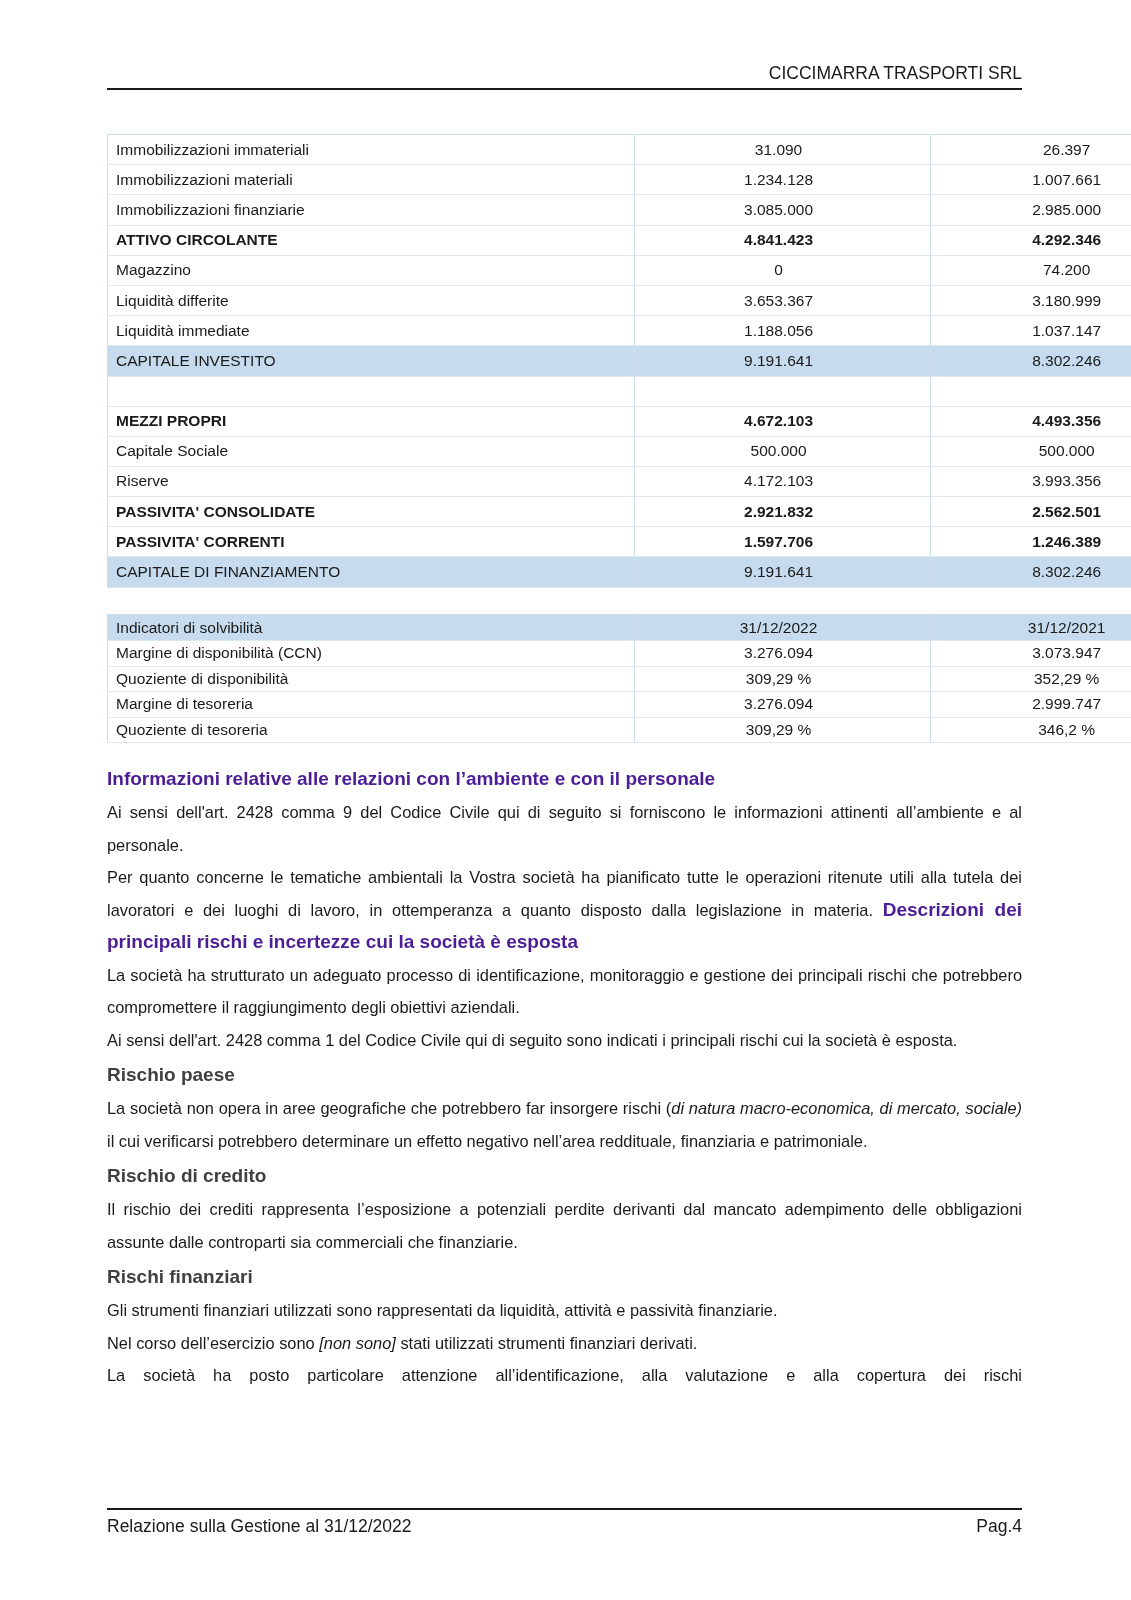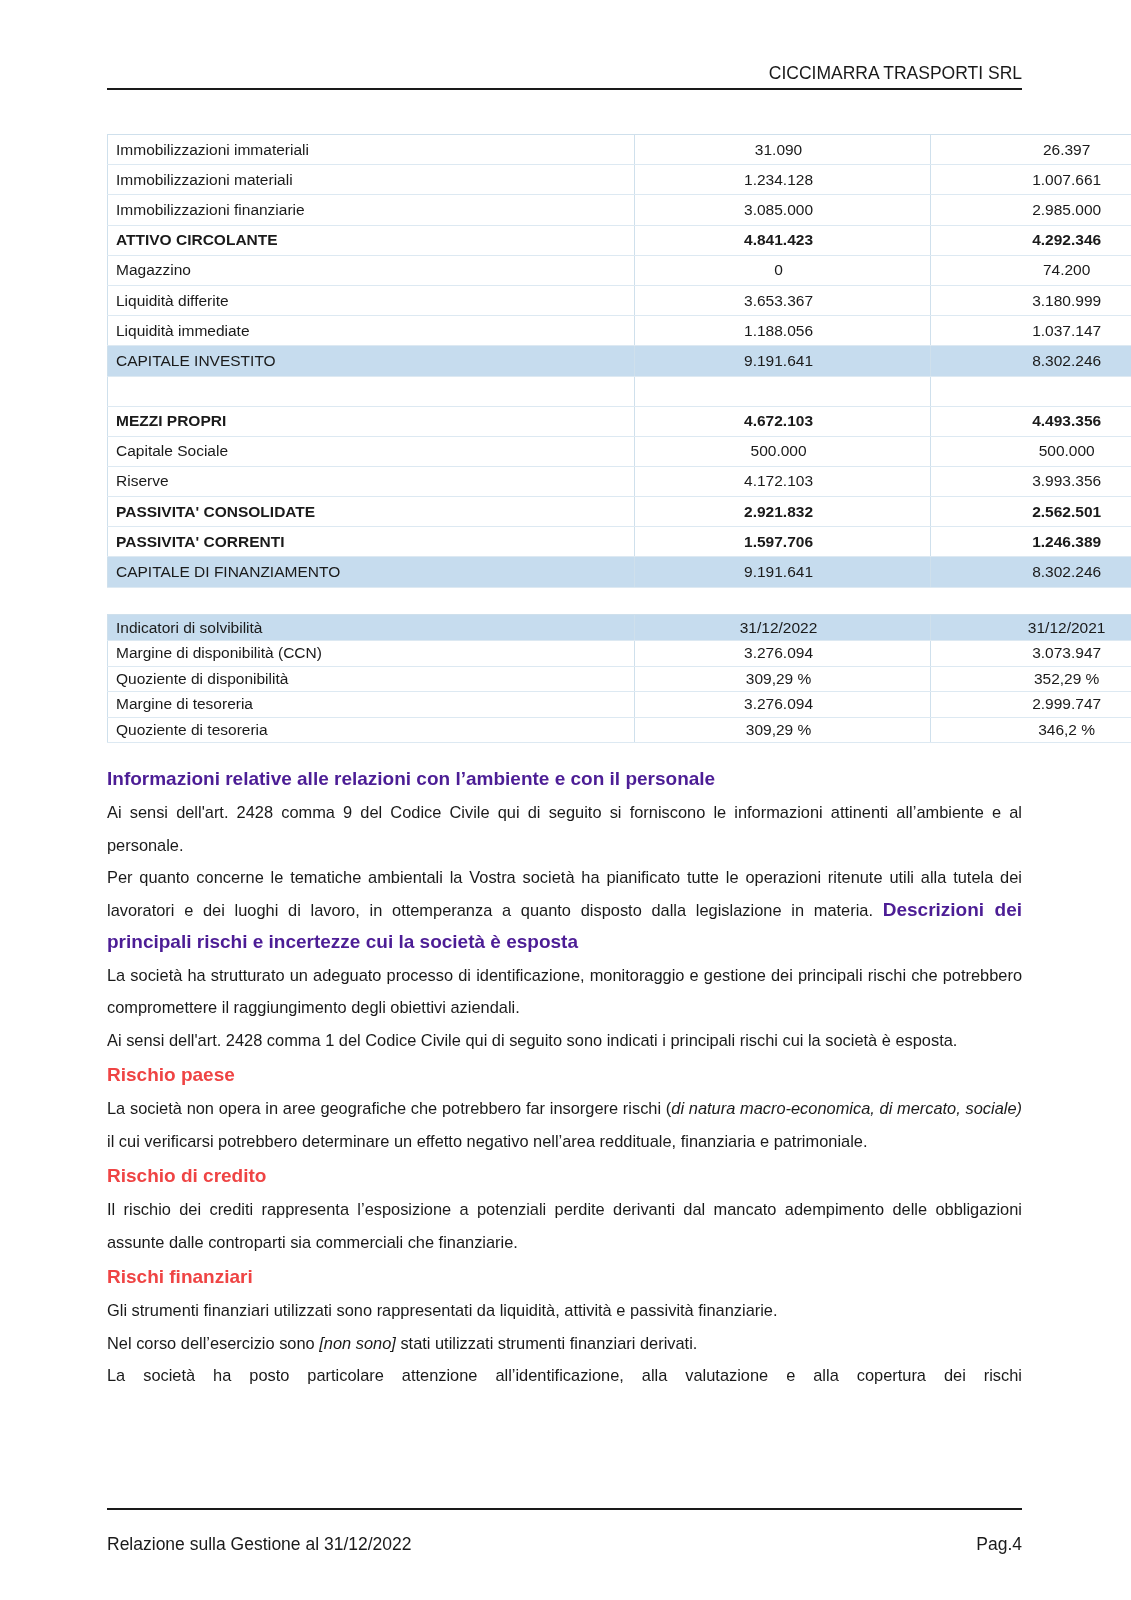--- a/index.html
+++ b/index.html
@@ -39,7 +39,7 @@
   }
   .body-text p { margin: 0; }
   .h-blue { color: #4c1d95; font-weight: bold; font-size: 19px; }
-  .h-sec { font-weight: bold; font-size: 19px; color: #ef4444; }
+  .h-sec { font-weight: bold; font-size: 19px; color: #404040; }
   .block-h { display: block; line-height: 34px; margin-top: 2px; }
   .page-footer {
     position: absolute; left: 107px; top: 1508px; width: 915px;

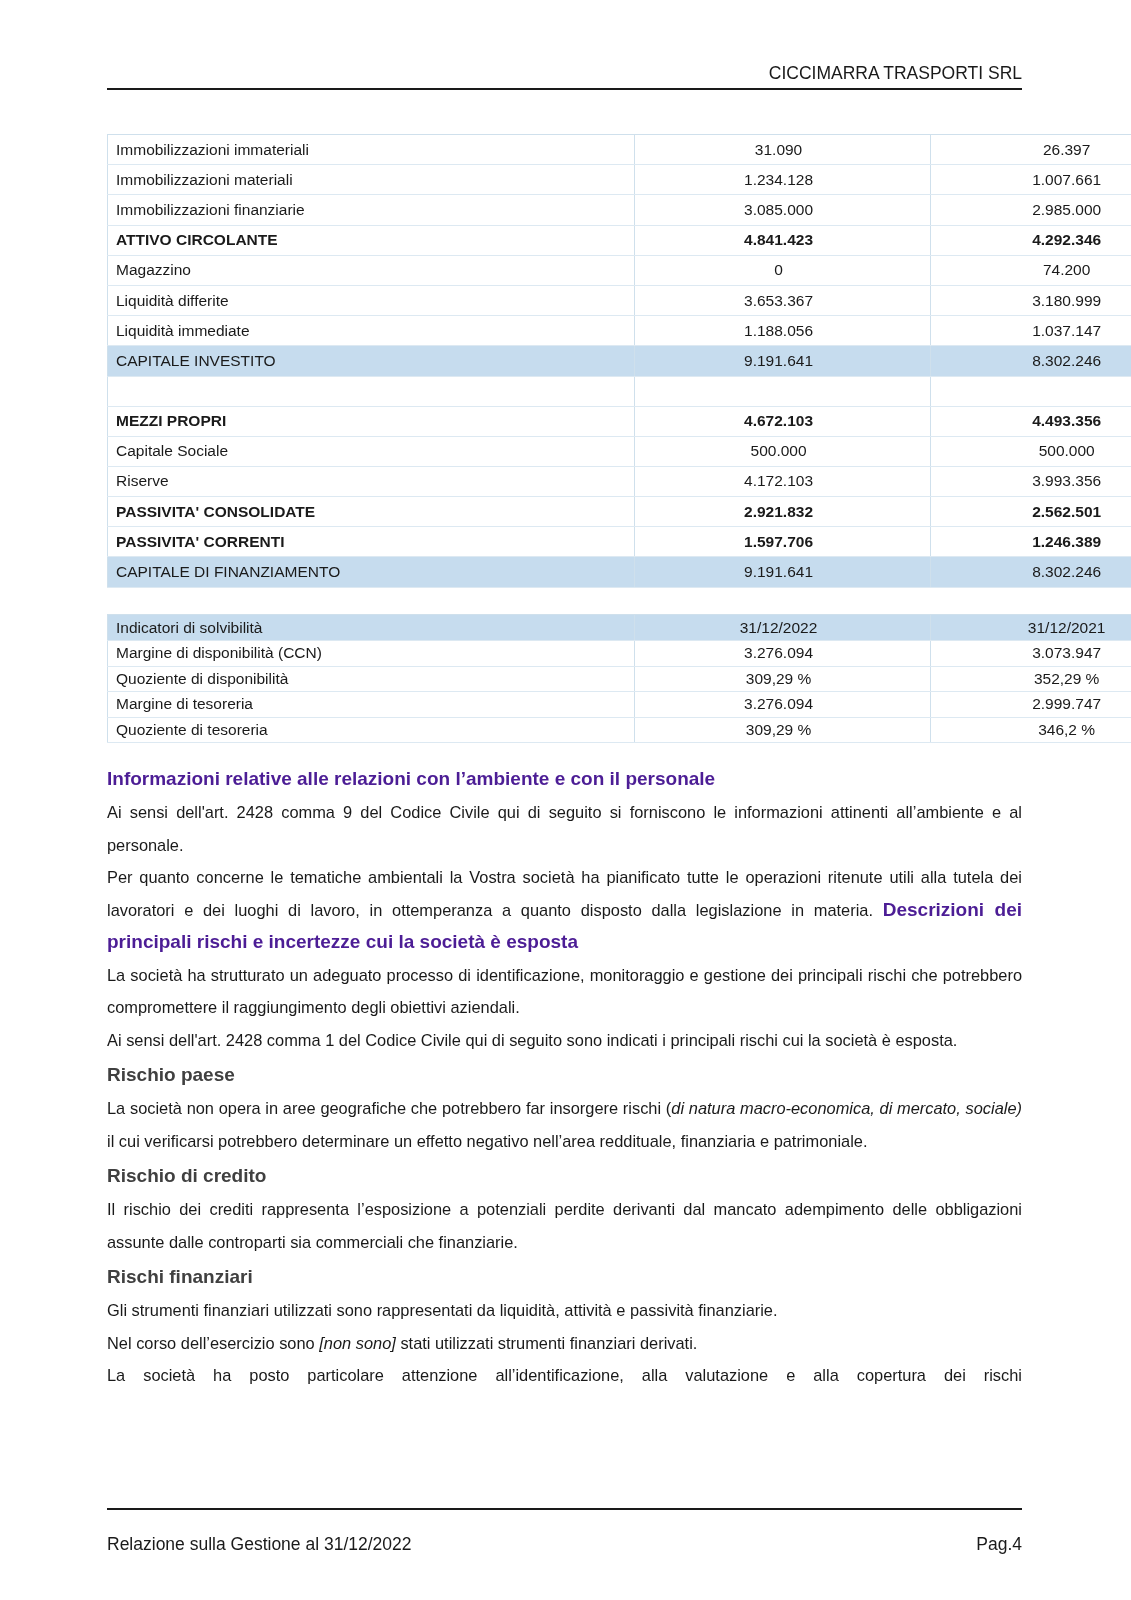--- a/index.html
+++ b/index.html
@@ -43,7 +43,7 @@
   .block-h { display: block; line-height: 34px; margin-top: 2px; }
   .page-footer {
     position: absolute; left: 107px; top: 1508px; width: 915px;
-    border-top: 2px solid #1a1a1a; padding-top: 24px;
+    border-top: 2px solid #1a1a1a; padding-top: 6px;
     font-size: 17.5px; display: flex; justify-content: space-between;
   }
 </style>

